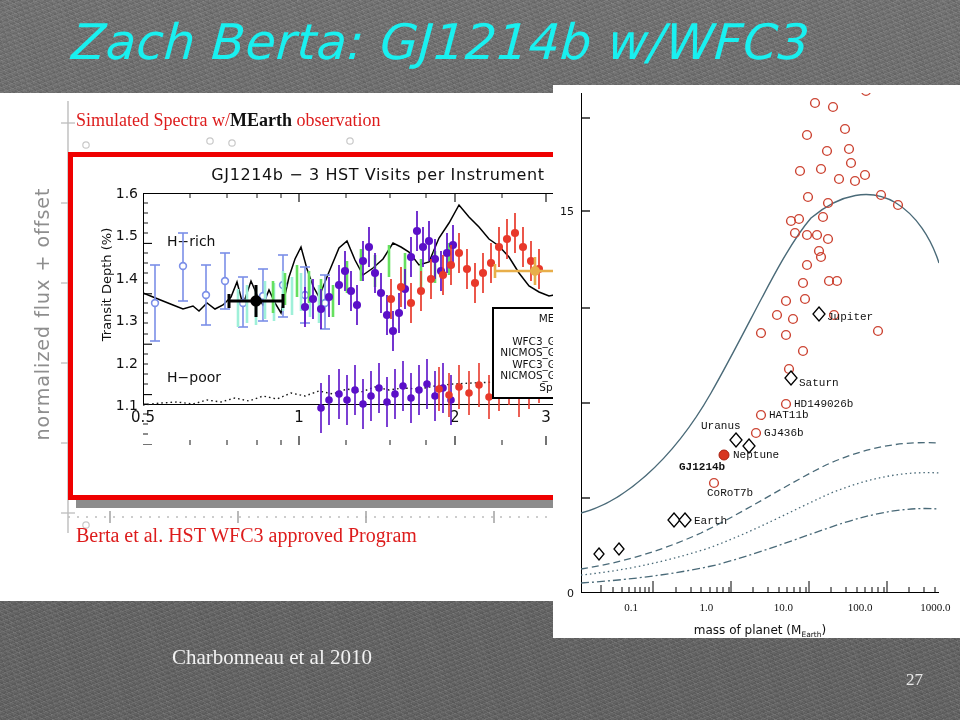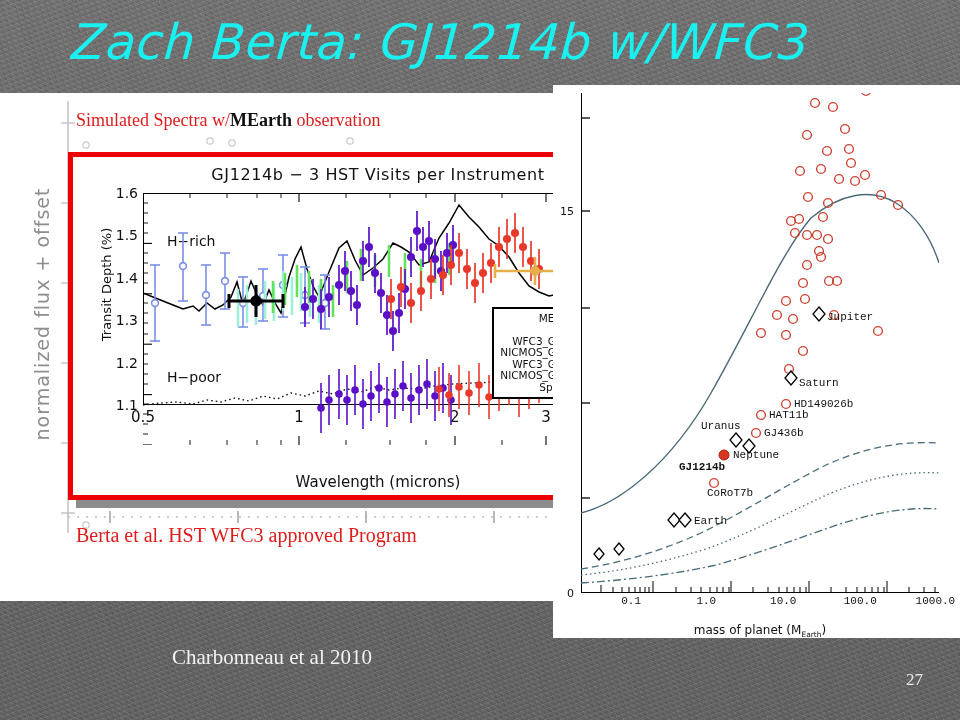--- a/index.html
+++ b/index.html
@@ -189,7 +189,6 @@
 <div id="inset">
   <div id="inset-title">GJ1214b − 3 HST Visits per Instrument</div>
   <div id="spec-ylabel">Transit Depth (%)</div>
-  <div id="spec-xlabel">Wavelength (microns)</div>
 
   <div id="spec-plot">
     <div id="spec-frame"></div>

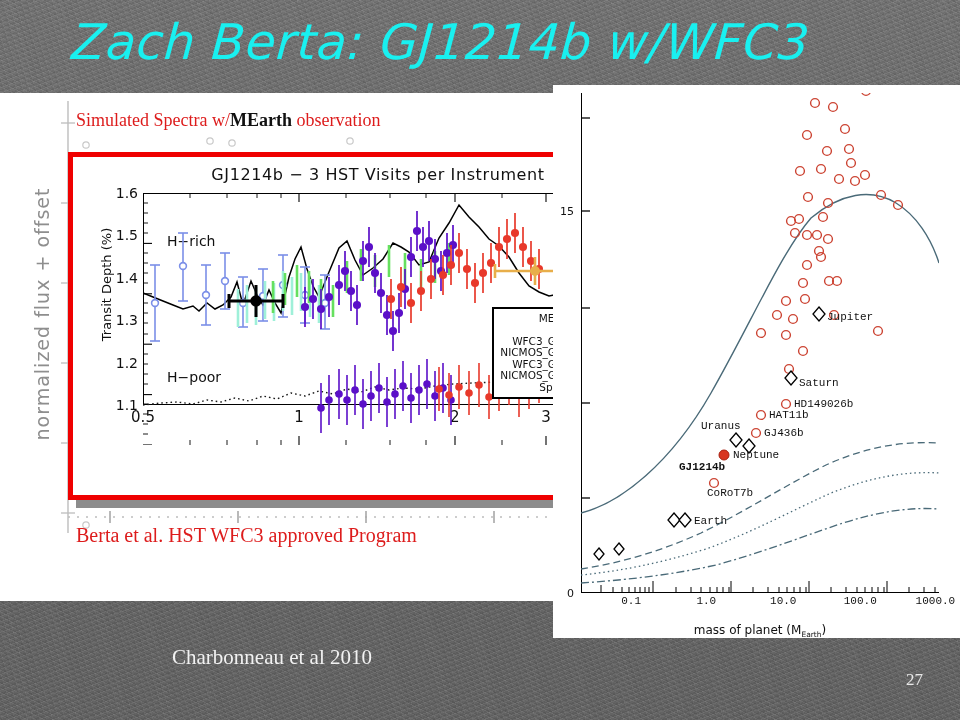--- a/index.html
+++ b/index.html
@@ -102,8 +102,8 @@
   #mr-plot{position:absolute;left:28px;top:8px;width:358px;height:500px;}
   #mr-frame{position:absolute;inset:0;border-left:1.4px solid #000;border-bottom:1.4px solid #000;box-sizing:border-box;}
   .mr-xtick{
-    position:absolute;top:100%;margin-top:2px;transform:translateX(-50%);
-    font-family:Liberation Mono, monospace;font-size:11px;color:#111;
+    position:absolute;top:100%;margin-top:8px;transform:translateX(-50%);
+    font-family:Liberation Serif, serif;font-size:11px;color:#111;
   }
   .mr-ytick{
     position:absolute;right:100%;margin-right:7px;transform:translateY(-50%);

